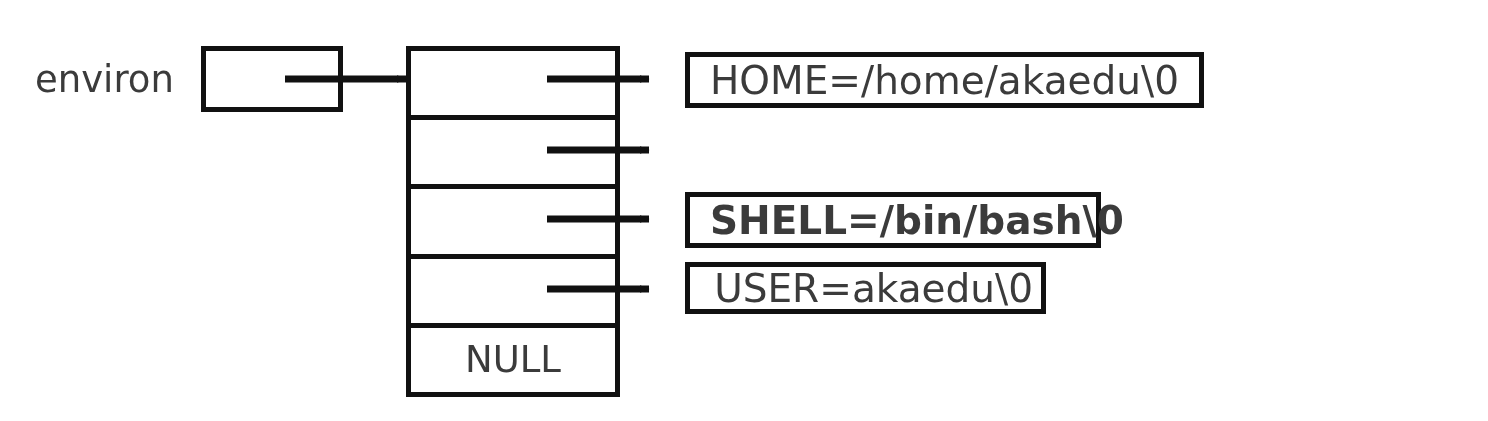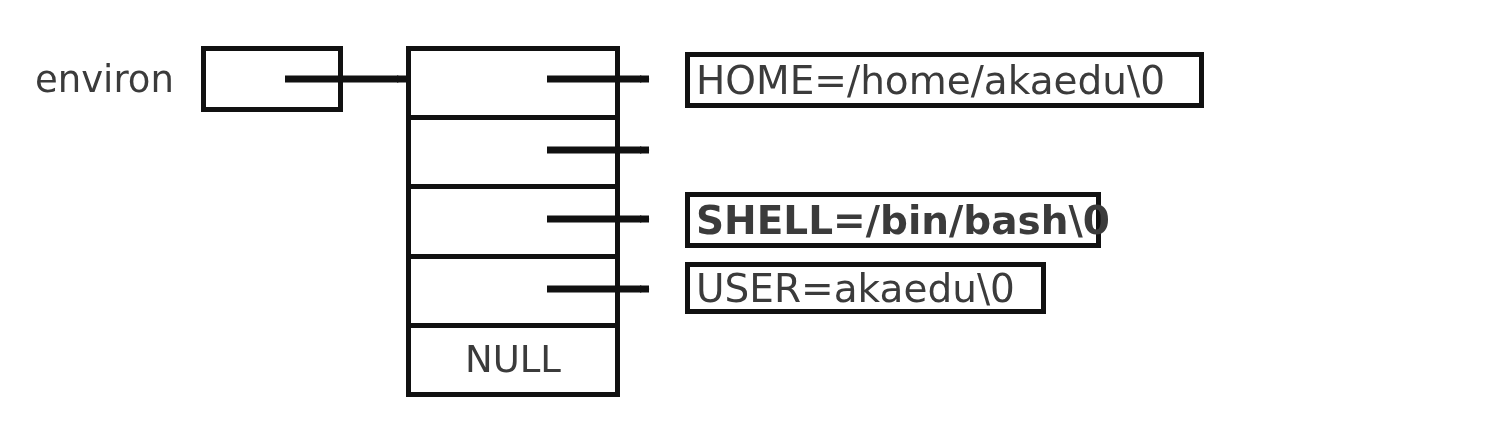--- a/index.html
+++ b/index.html
@@ -92,7 +92,7 @@
     background: #ffffff;
     display: flex;
     align-items: center;
-    padding-left: 6px;
+    padding-left: 20px;
     padding-right: 8px;
     white-space: nowrap;
     font-size: 39px;

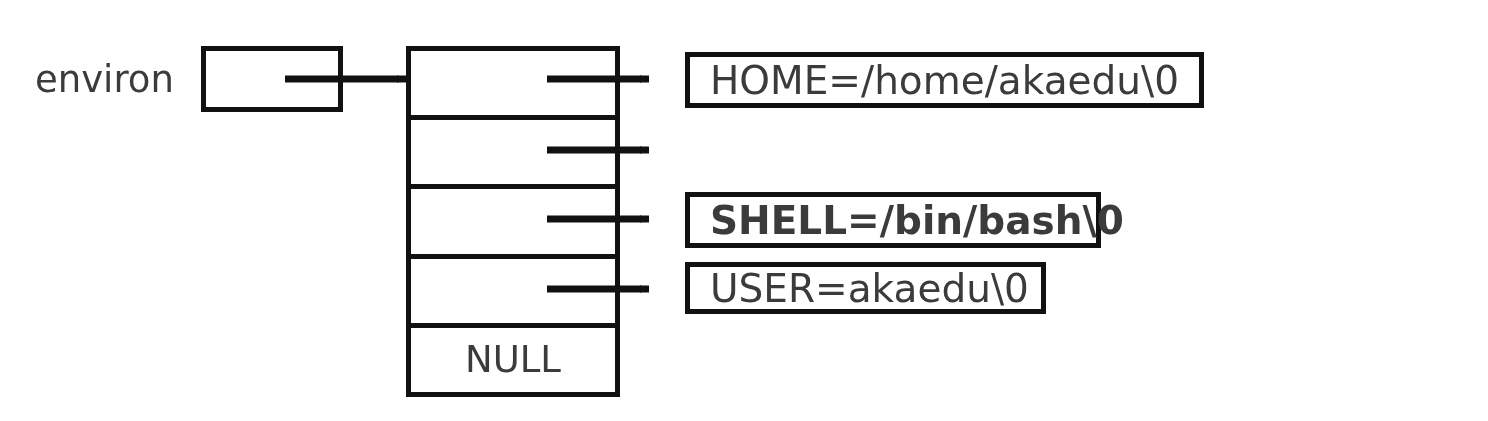--- a/index.html
+++ b/index.html
@@ -104,7 +104,7 @@
   .str-home  { left: 676px; top: 52px;  width: 519px;  height: 56px; }
   .str-path  { left: 676px; top: 121px; width: 751px;  height: 57px; }
   .str-shell { left: 676px; top: 192px; width: 416px;  height: 56px; font-weight: bold; }
-  .str-user  { left: 676px; top: 262px; width: 361px;  height: 52px; }
+  .str-user  { left: 676px; top: 262px; width: 361px;  height: 52px; justify-content: flex-end; }
 
   
   #connectors {

